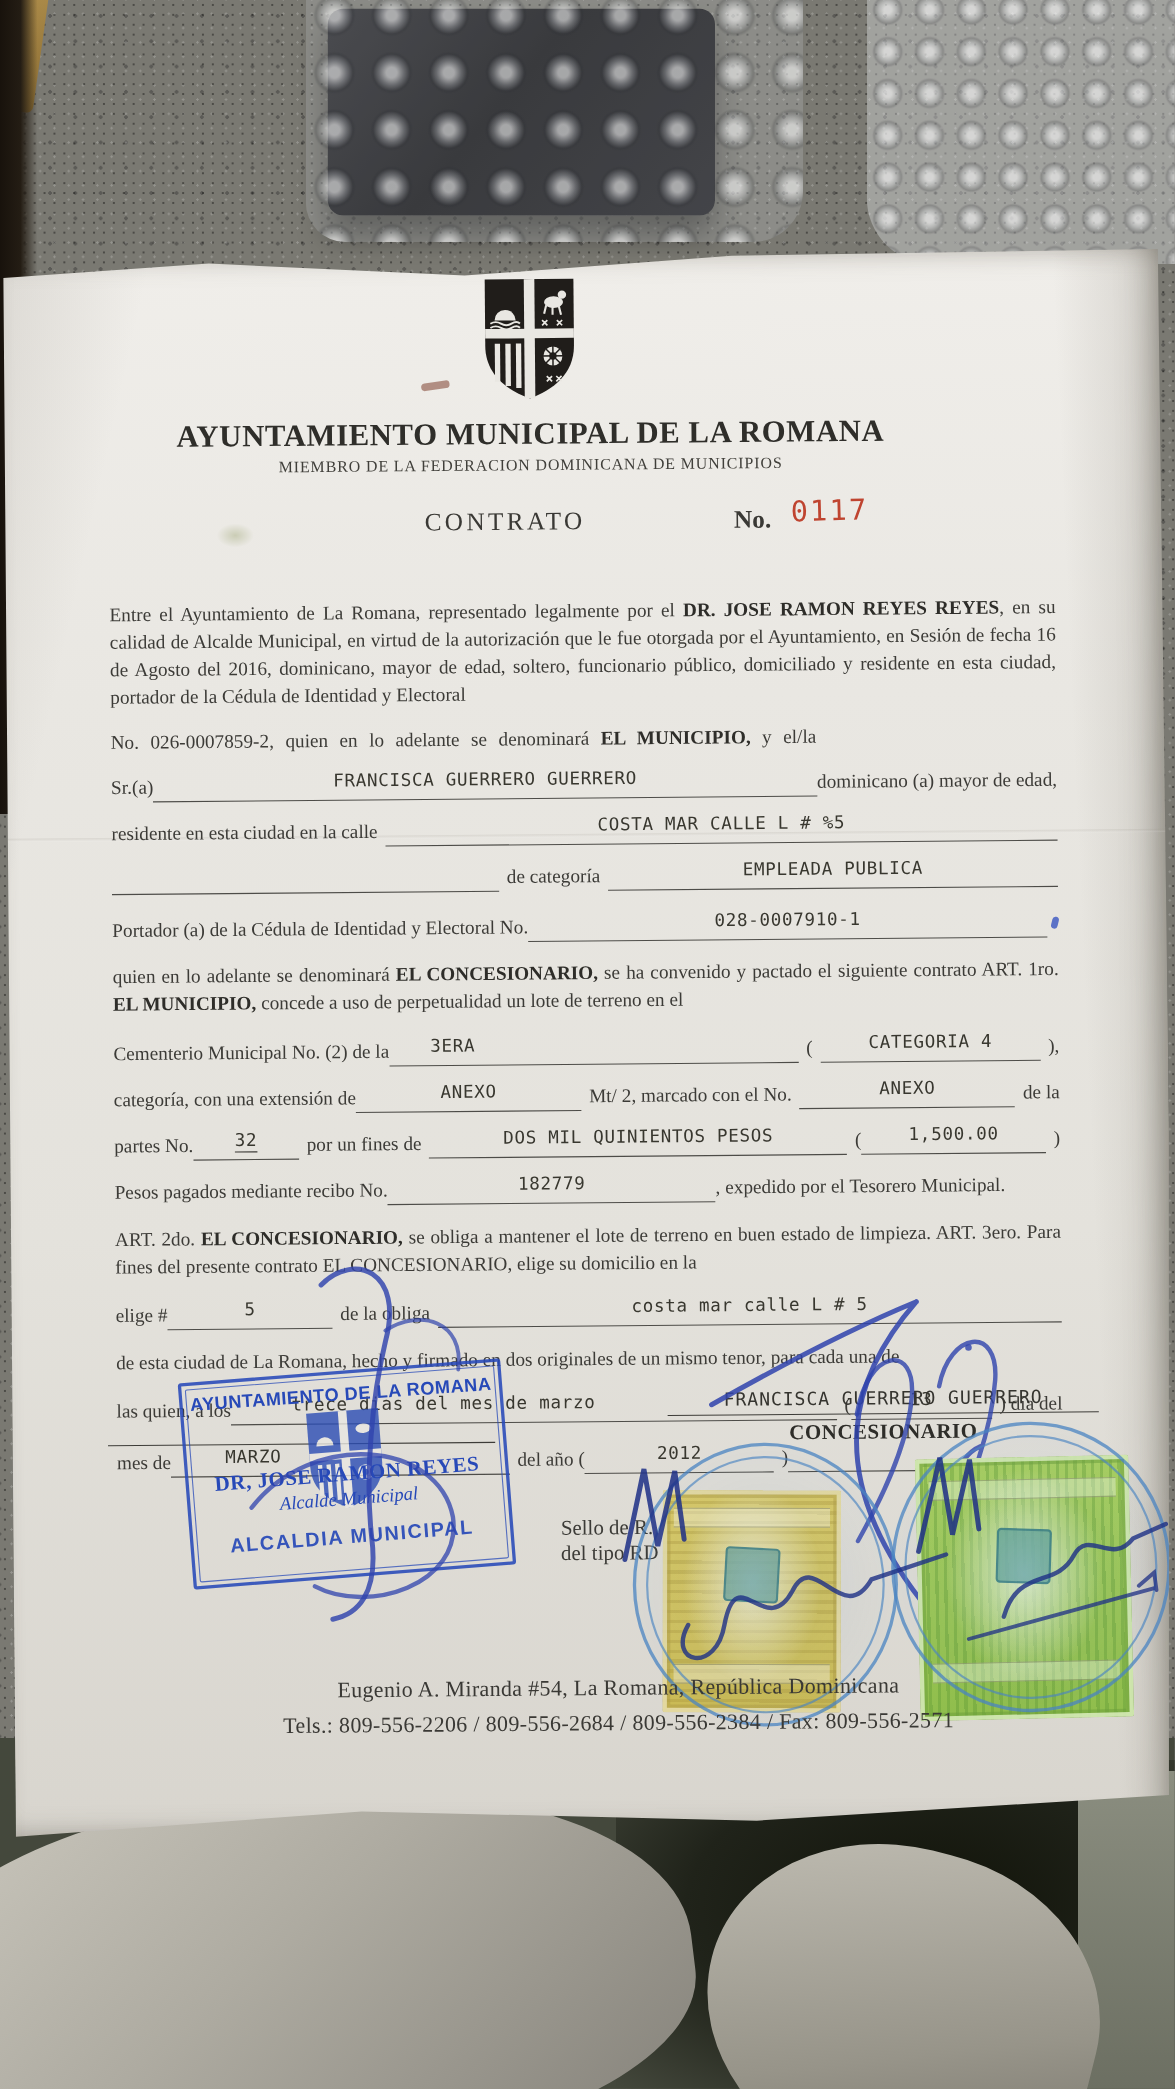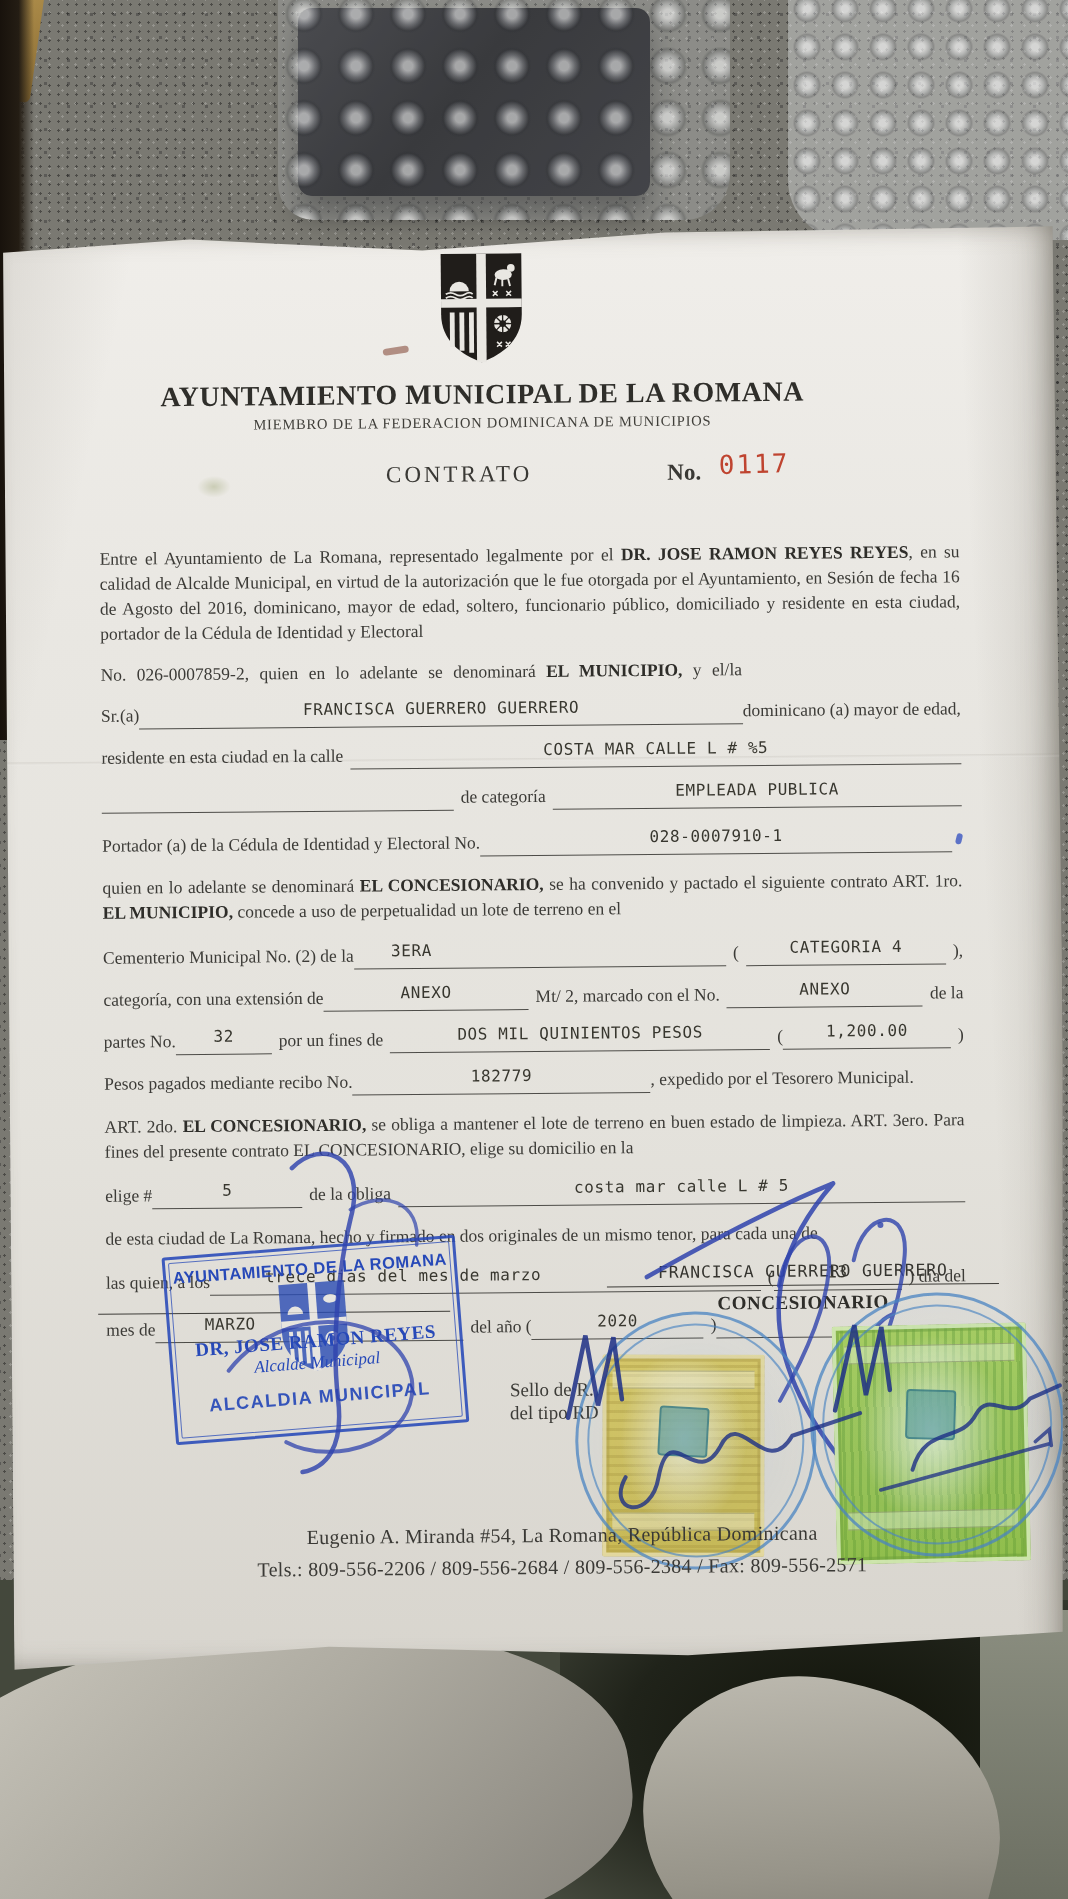--- a/index.html
+++ b/index.html
@@ -232,7 +232,7 @@
 
     <div class="fl">
       <span class="lbl">partes No.</span>
-      <span class="fill" style="flex:0 0 96px;"><span class="tw">32</span></span>
+      <span class="fill" style="flex:0 0 96px;text-decoration:underline;"><span class="tw">32</span></span>
       <span class="lbl sp-l sp-r">por un fines de</span>
       <span class="fill"><span class="tw">DOS MIL QUINIENTOS PESOS</span></span>
       <span class="lbl sp-l">(</span>

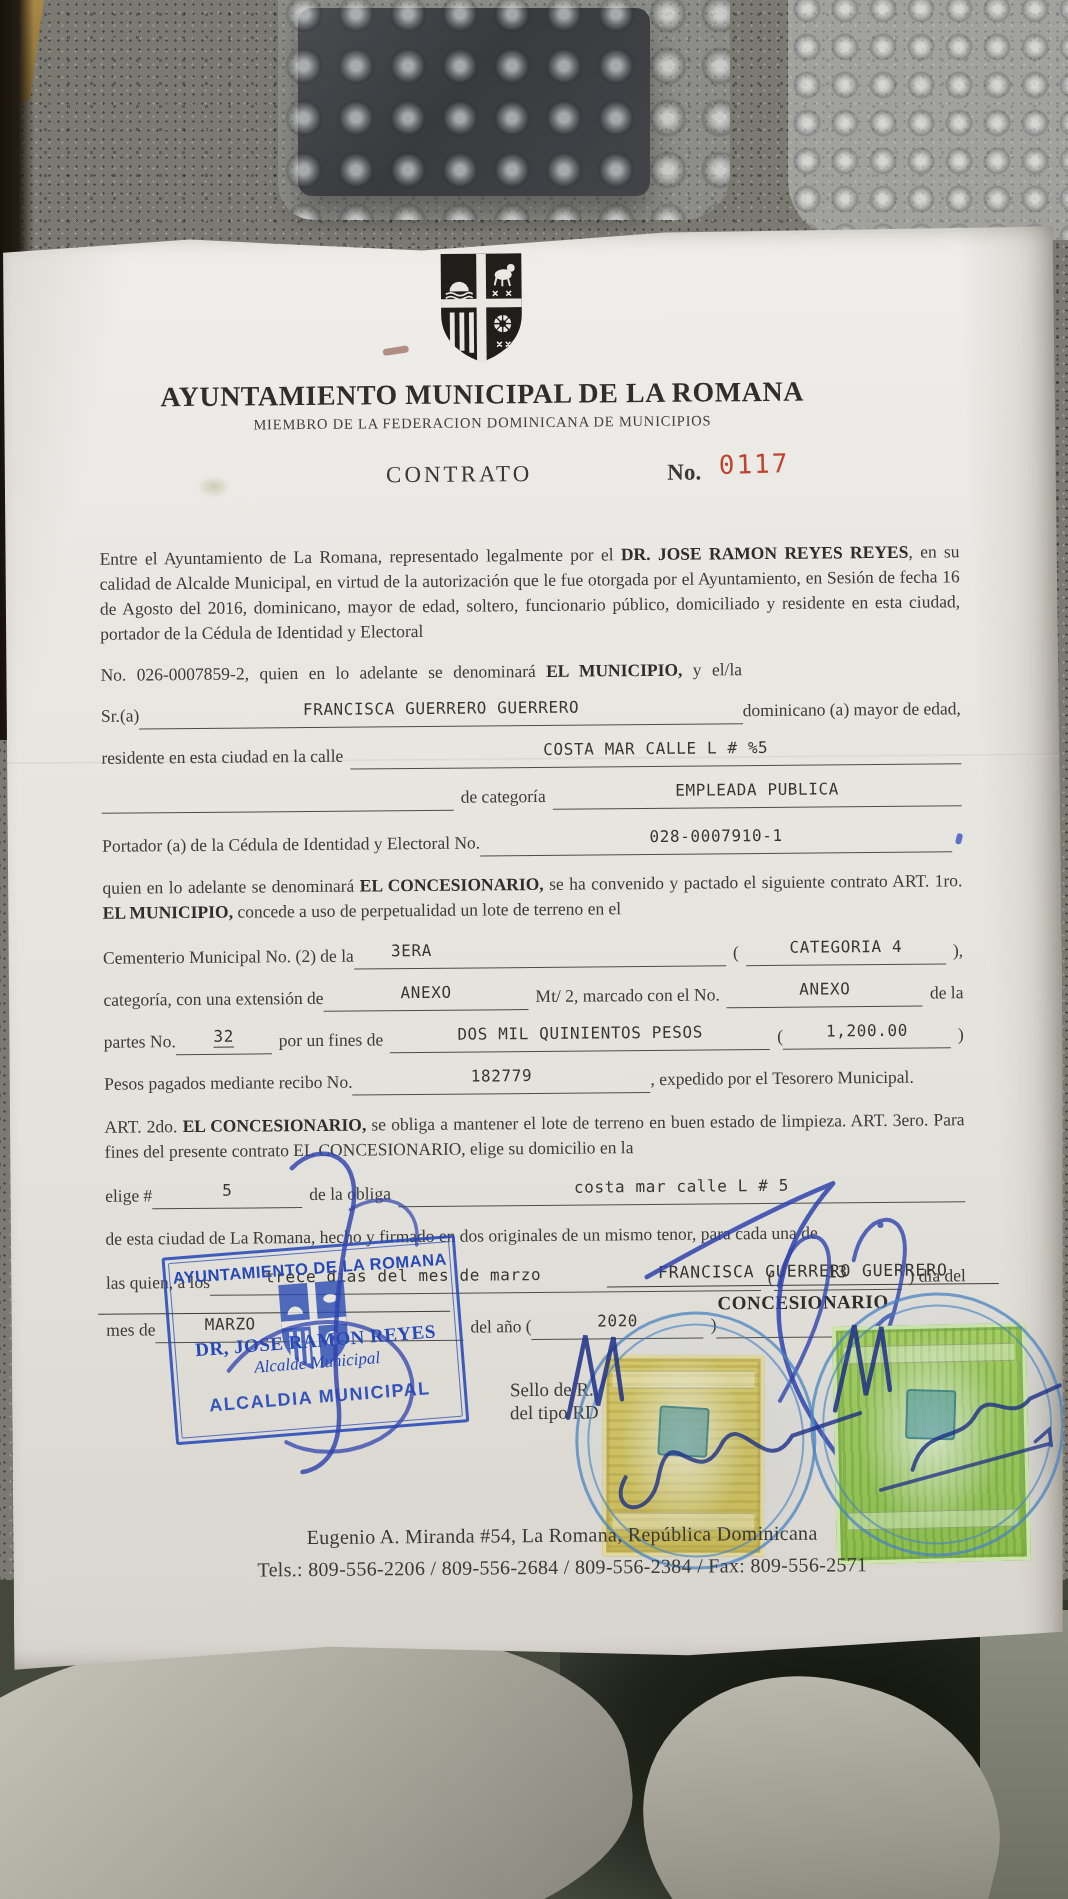--- a/index.html
+++ b/index.html
@@ -236,7 +236,7 @@
       <span class="lbl sp-l sp-r">por un fines de</span>
       <span class="fill"><span class="tw">DOS MIL QUINIENTOS PESOS</span></span>
       <span class="lbl sp-l">(</span>
-      <span class="fill" style="flex:0 0 168px;"><span class="tw">1,200.00</span></span>
+      <span class="fill" style="flex:0 0 168px;"><span class="tw">1,500.00</span></span>
       <span class="lbl sp-l">)</span>
     </div>
 

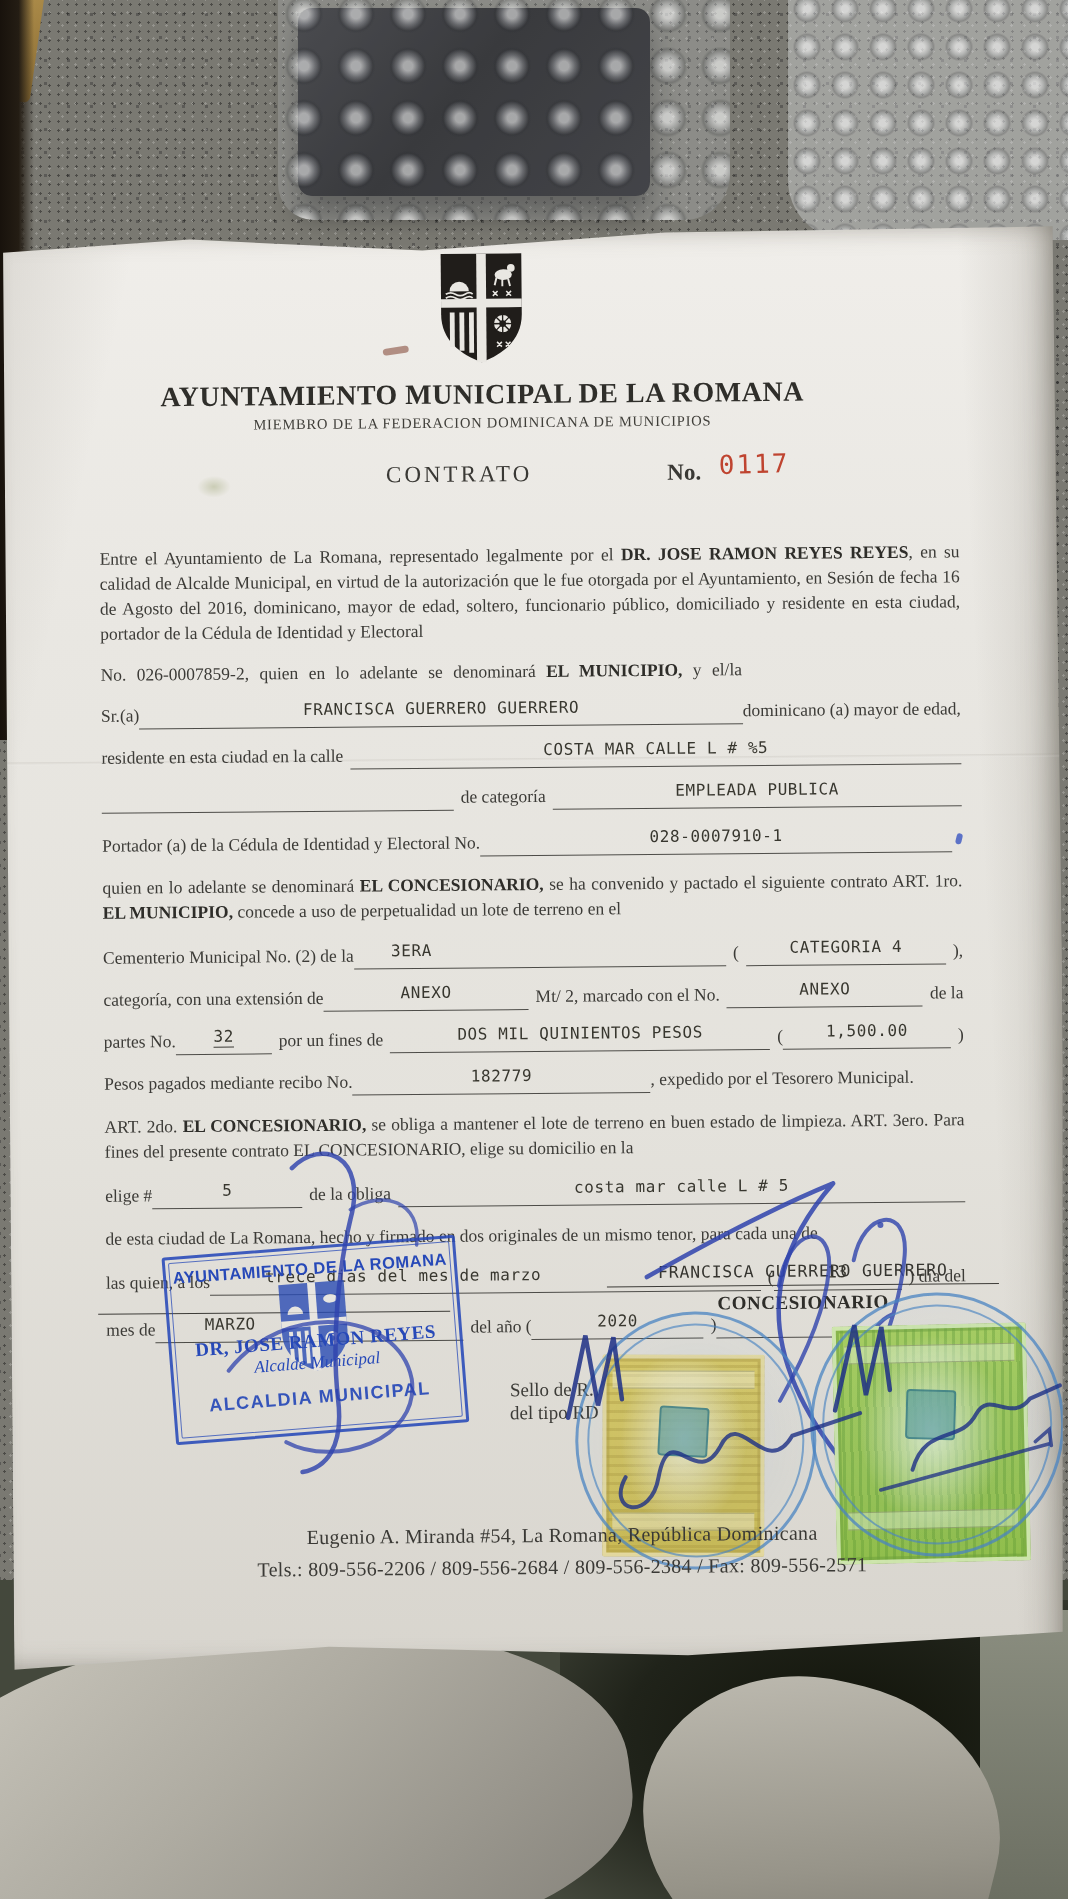--- a/index.html
+++ b/index.html
@@ -273,7 +273,7 @@
           <span class="tw tw-left" style="left:16%;">MARZO</span>
         </span>
       <span class="lbl sp-l">del año (</span>
-      <span class="fill" style="flex:0 0 172px;"><span class="tw">2020</span></span>
+      <span class="fill" style="flex:0 0 172px;"><span class="tw">2012</span></span>
       <span class="lbl sp-l">)</span>
       <span class="fill" style="flex:0 0 118px;"></span>
     </div>

